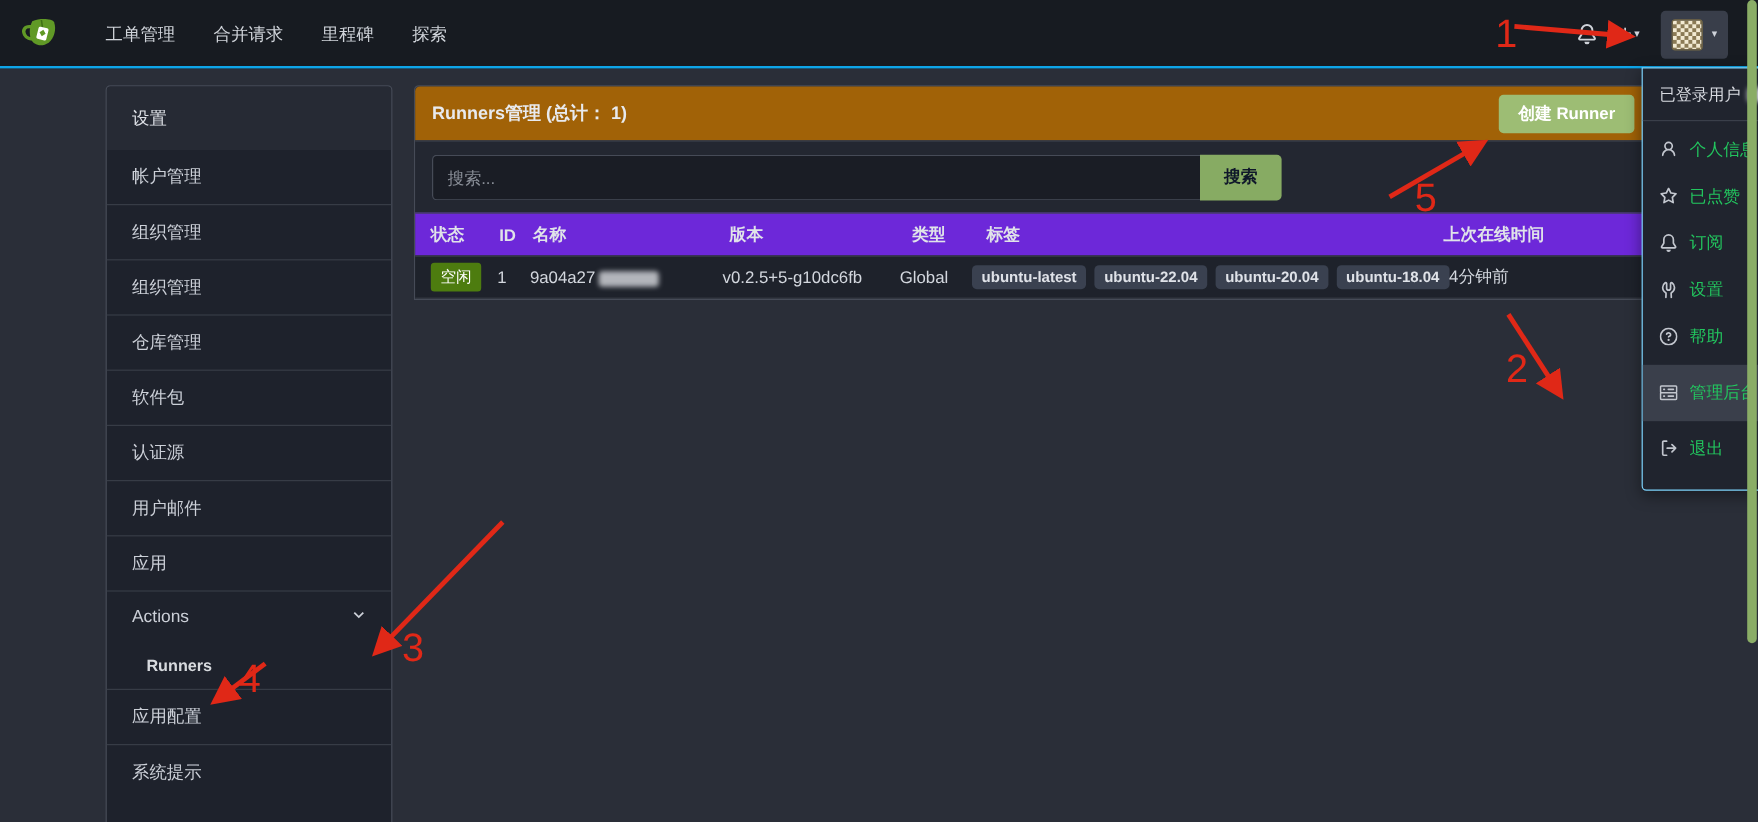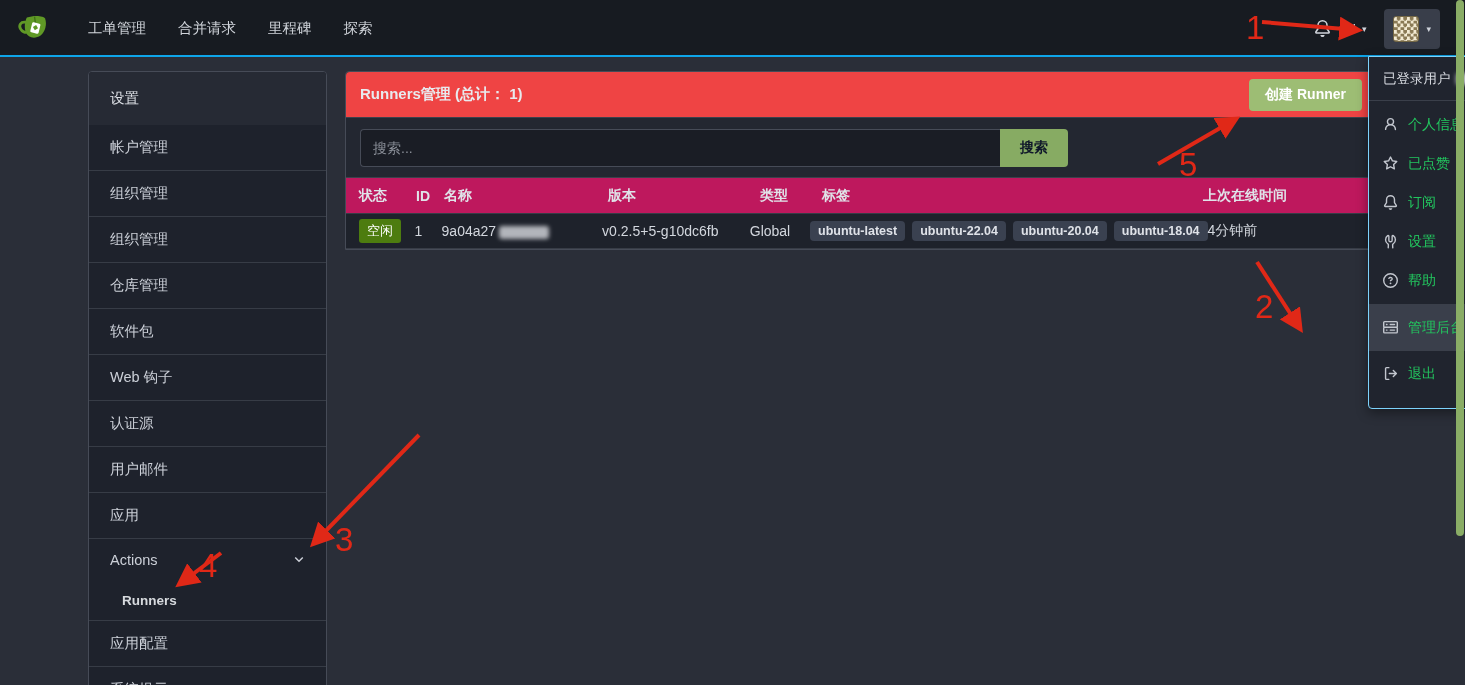--- a/index.html
+++ b/index.html
@@ -34,7 +34,7 @@
   
   .main-box { position:absolute; left:345px; top:71px; width:1032px;
     border:1px solid #464b57; border-radius:4px 4px 0 0; z-index:5; }
-  .main-header { height:45px; background:#ef4444; display:flex; align-items:center;
+  .main-header { height:45px; background:#a16207; display:flex; align-items:center;
     justify-content:space-between; padding:0 14px; border-radius:4px 4px 0 0; }
   .main-title { font-size:15px; font-weight:600; color:#e8eaee; }
   .create-btn { background:#9dbd74; color:#fff; border:none; border-radius:4px;

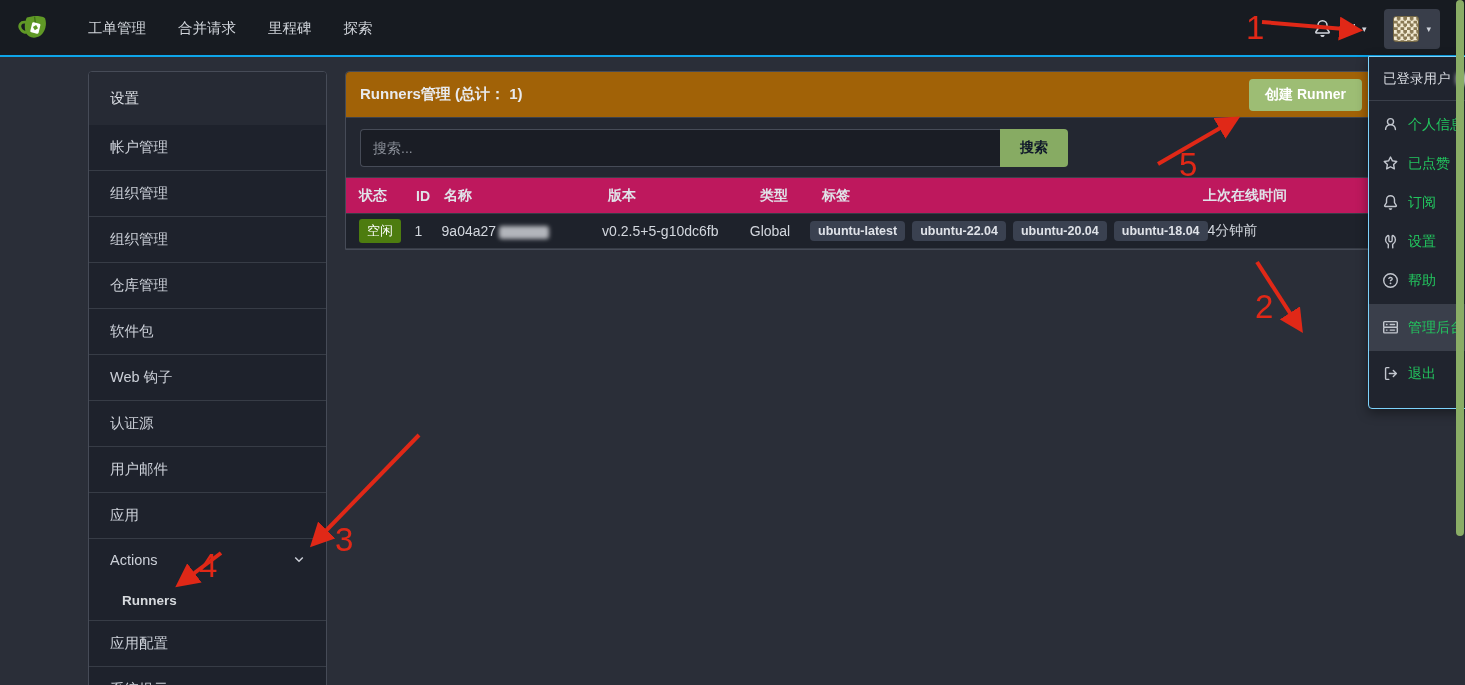--- a/index.html
+++ b/index.html
@@ -48,7 +48,7 @@
   .search-btn { width:68px; background:#87ab63; border:none; border-radius:0 4px 4px 0;
     color:#0f172a; font-size:14px; font-weight:600; cursor:pointer; }
   .tbl-head, .tbl-row { display:flex; align-items:center; padding:0 13px; }
-  .tbl-head { height:36px; background:#be185d; border-top:1px solid #3c414c;
+  .tbl-head { height:36px; background:#6d28d9; border-top:1px solid #3c414c;
     font-size:14px; font-weight:700; color:#e0e3e9; }
   .tbl-row { height:36px; background:#1e222b; border-top:1px solid #373c46;
     border-bottom:1px solid #373c46; font-size:14px; color:#d3d7de; }

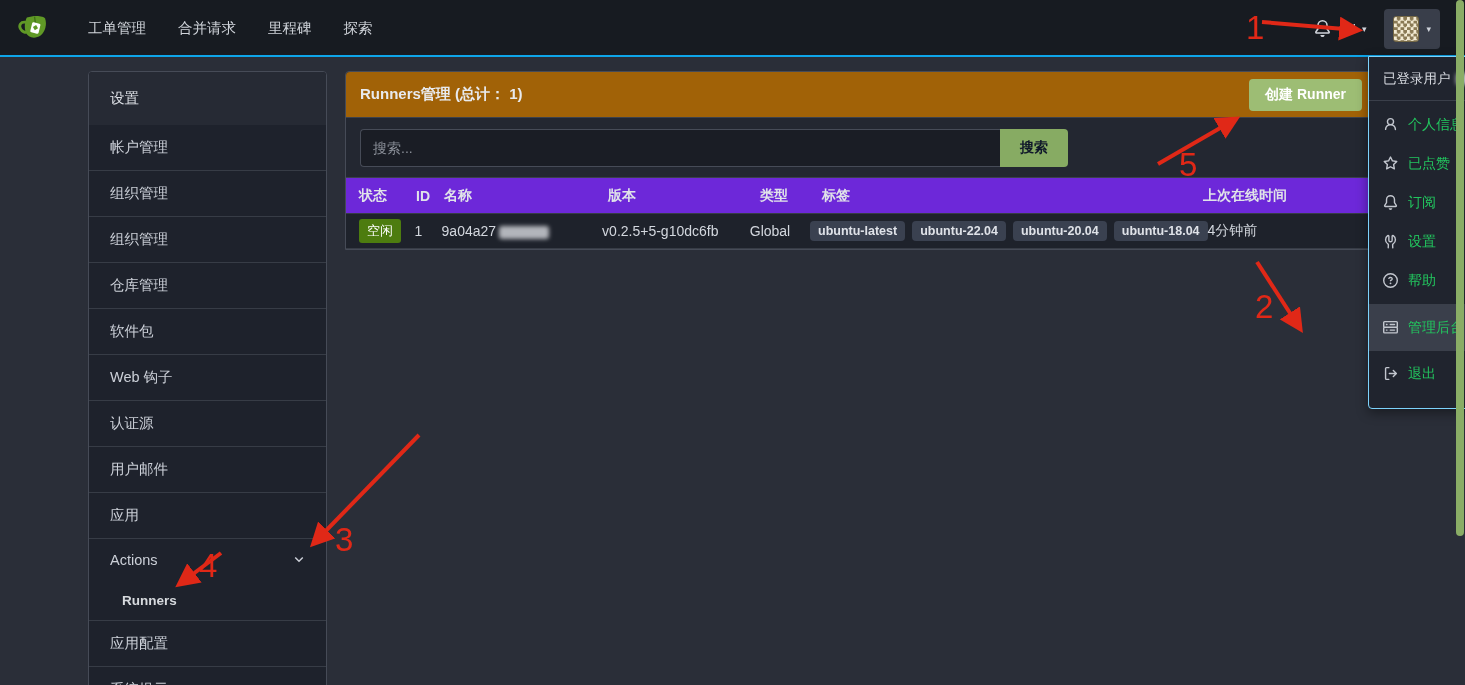--- a/index.html
+++ b/index.html
@@ -140,9 +140,6 @@
       <span>软件包</span>
     </div>
   <div class="side-item">
-      <span>Web 钩子</span>
-    </div>
-  <div class="side-item">
       <span>认证源</span>
     </div>
   <div class="side-item">

